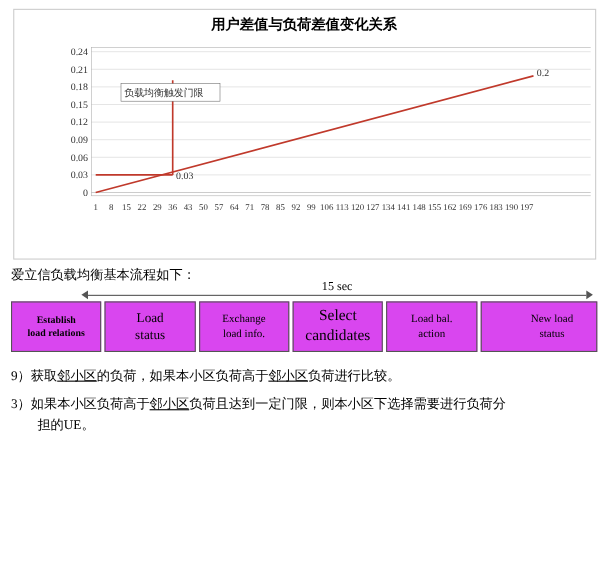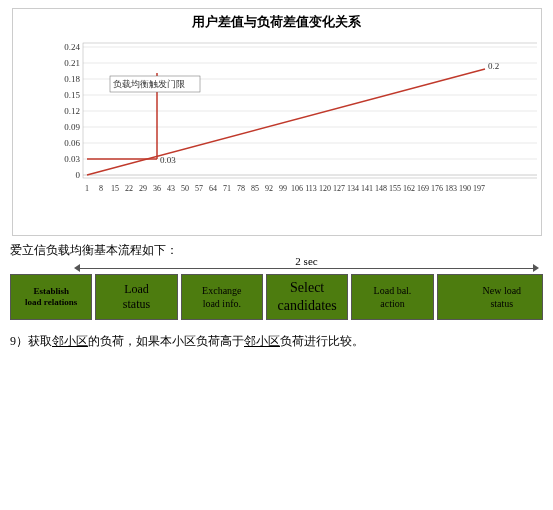--- a/index.html
+++ b/index.html
@@ -152,7 +152,7 @@
     <div style="flex:1; position:relative; display:flex; align-items:center;">
       <div style="width:0;height:0;border-top:4px solid transparent;border-bottom:4px solid transparent;border-right:6px solid #555;"></div>
       <div style="flex:1;height:1px;background:#555;position:relative;">
-        <span style="position:absolute;top:-13px;left:50%;transform:translateX(-50%);font-size:11px;white-space:nowrap;">2 sec</span>
+        <span style="position:absolute;top:-13px;left:50%;transform:translateX(-50%);font-size:11px;white-space:nowrap;">15 sec</span>
       </div>
       <div style="width:0;height:0;border-top:4px solid transparent;border-bottom:4px solid transparent;border-left:6px solid #555;"></div>
     </div>

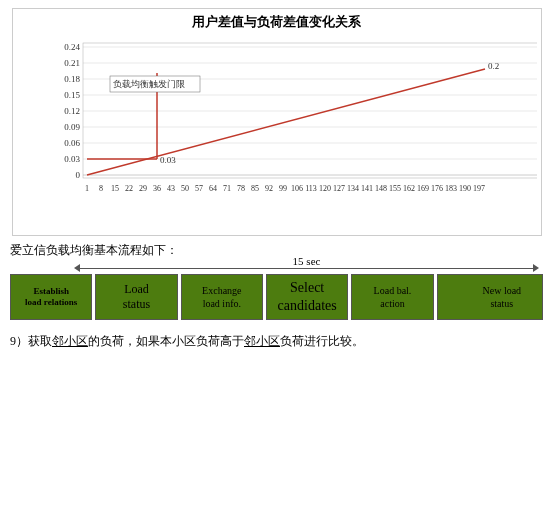--- a/index.html
+++ b/index.html
@@ -47,7 +47,7 @@
       padding: 4px 5px;
       font-size: 10px;
       text-align: center;
-      background: #4d7c0f;
+      background: #d946ef;
       min-width: 60px;
       flex: 1;
       display: flex;

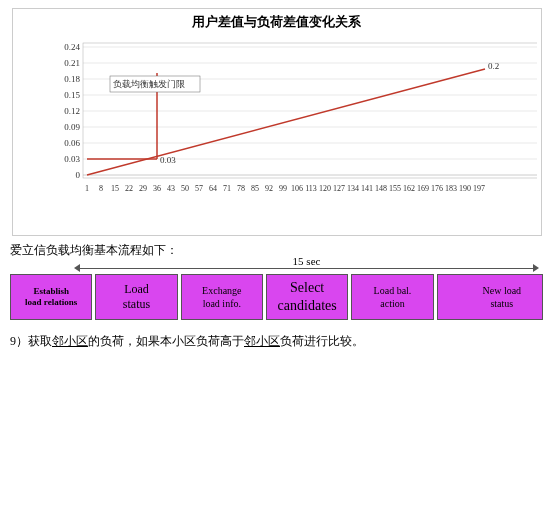--- a/index.html
+++ b/index.html
@@ -172,6 +172,10 @@
   <div class="text-para">
     <span>9）获取</span><span class="underline-text">邻小区</span><span>的负荷，如果本小区负荷高于</span><span class="underline-text">邻小区</span><span>负荷进行比较。</span>
   </div>
+  <div class="text-para">
+    <span>3）如果本小区负荷高于</span><span class="underline-text">邻小区</span><span>负荷且达到一定门限，则本小区下选择需要进行负荷分</span><br>
+    <span style="padding-left:2em;display:inline-block;">担的UE。</span>
+  </div>
 </div>
 
 </body></html>

